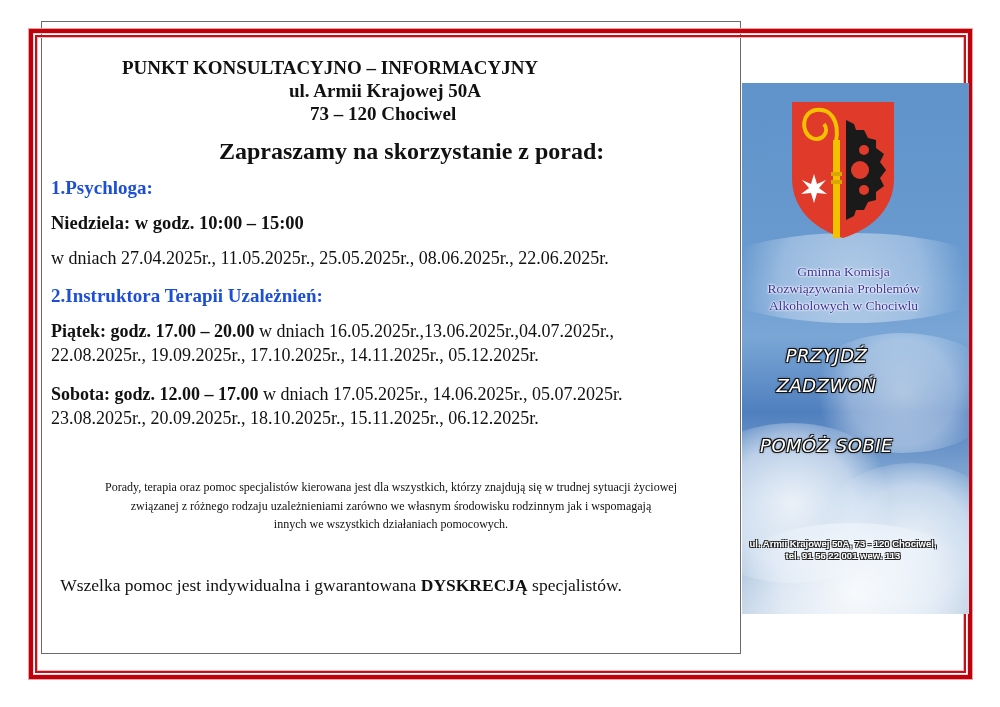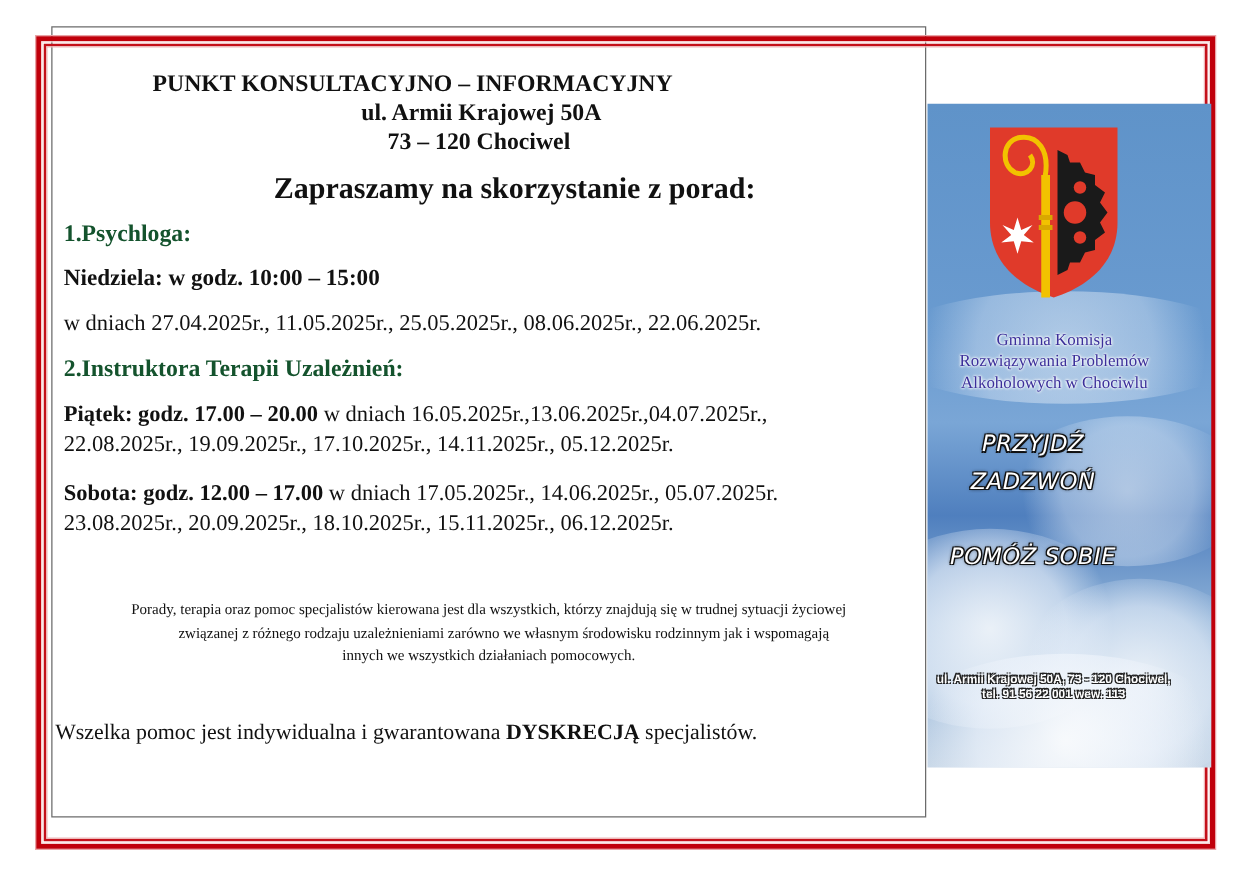--- a/index.html
+++ b/index.html
@@ -18,7 +18,7 @@
 
   .hdr { position:absolute; font-weight:bold; font-size:19px; white-space:nowrap; line-height:22px; }
   .txt { position:absolute; font-size:18px; white-space:nowrap; line-height:22px; }
-  .blue { color:#14532d; font-weight:bold; font-size:19px; }
+  .blue { color:#1d4ed8; font-weight:bold; font-size:19px; }
   .b { font-weight:bold; }
   .small { position:absolute; font-size:12px; line-height:20px; text-align:center; width:700px; left:41px; }
   

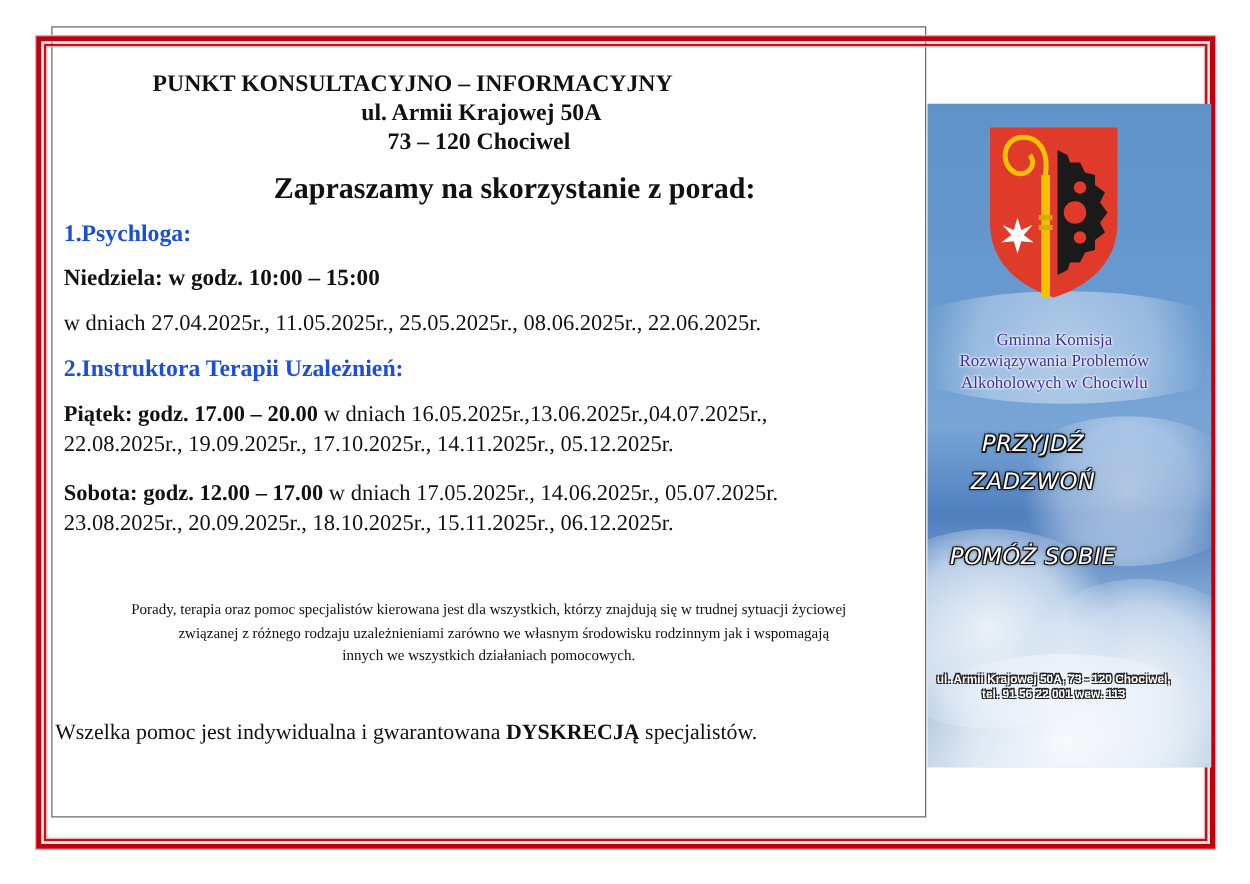--- a/index.html
+++ b/index.html
@@ -60,7 +60,7 @@
 <div class="txt" style="left:51px; top:407px;">23.08.2025r., 20.09.2025r., 18.10.2025r., 15.11.2025r., 06.12.2025r.</div>
 
 <div class="small" style="top:477px;">Porady, terapia oraz pomoc specjalistów kierowana jest dla wszystkich, którzy znajdują się w trudnej sytuacji życiowej</div>
-<div class="small" style="top:496px;padding-left:12px;">związanej z różnego rodzaju uzależnieniami zarówno we własnym środowisku rodzinnym  jak i wspomagają</div>
+<div class="small" style="top:496px;">związanej z różnego rodzaju uzależnieniami zarówno we własnym środowisku rodzinnym  jak i wspomagają</div>
 <div class="small" style="top:514px;">innych we wszystkich działaniach pomocowych.</div>
 
 <div class="txt" style="left:41px; width:568px; text-align:center; top:574px; font-size:17.5px;"><span>Wszelka pomoc jest indywidualna i gwarantowana </span><span class="b">DYSKRECJĄ</span><span> specjalistów.</span></div>

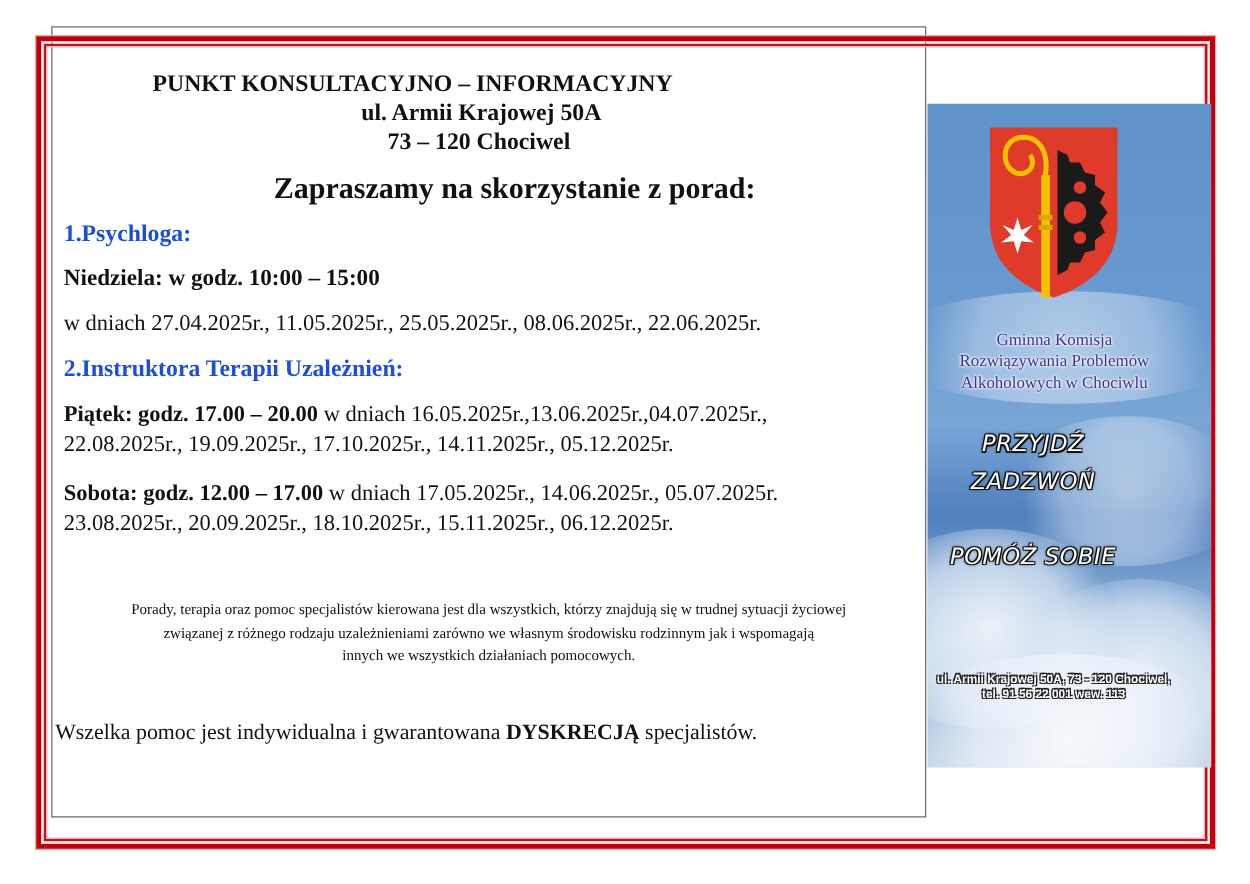--- a/index.html
+++ b/index.html
@@ -63,7 +63,7 @@
 <div class="small" style="top:496px;">związanej z różnego rodzaju uzależnieniami zarówno we własnym środowisku rodzinnym  jak i wspomagają</div>
 <div class="small" style="top:514px;">innych we wszystkich działaniach pomocowych.</div>
 
-<div class="txt" style="left:41px; width:568px; text-align:center; top:574px; font-size:17.5px;"><span>Wszelka pomoc jest indywidualna i gwarantowana </span><span class="b">DYSKRECJĄ</span><span> specjalistów.</span></div>
+<div class="txt" style="left:41px; width:568px; text-align:center; top:574px; font-size:17.5px;padding-left:16px;"><span>Wszelka pomoc jest indywidualna i gwarantowana </span><span class="b">DYSKRECJĄ</span><span> specjalistów.</span></div>
 
 <div id="panel" class="abs">
 

